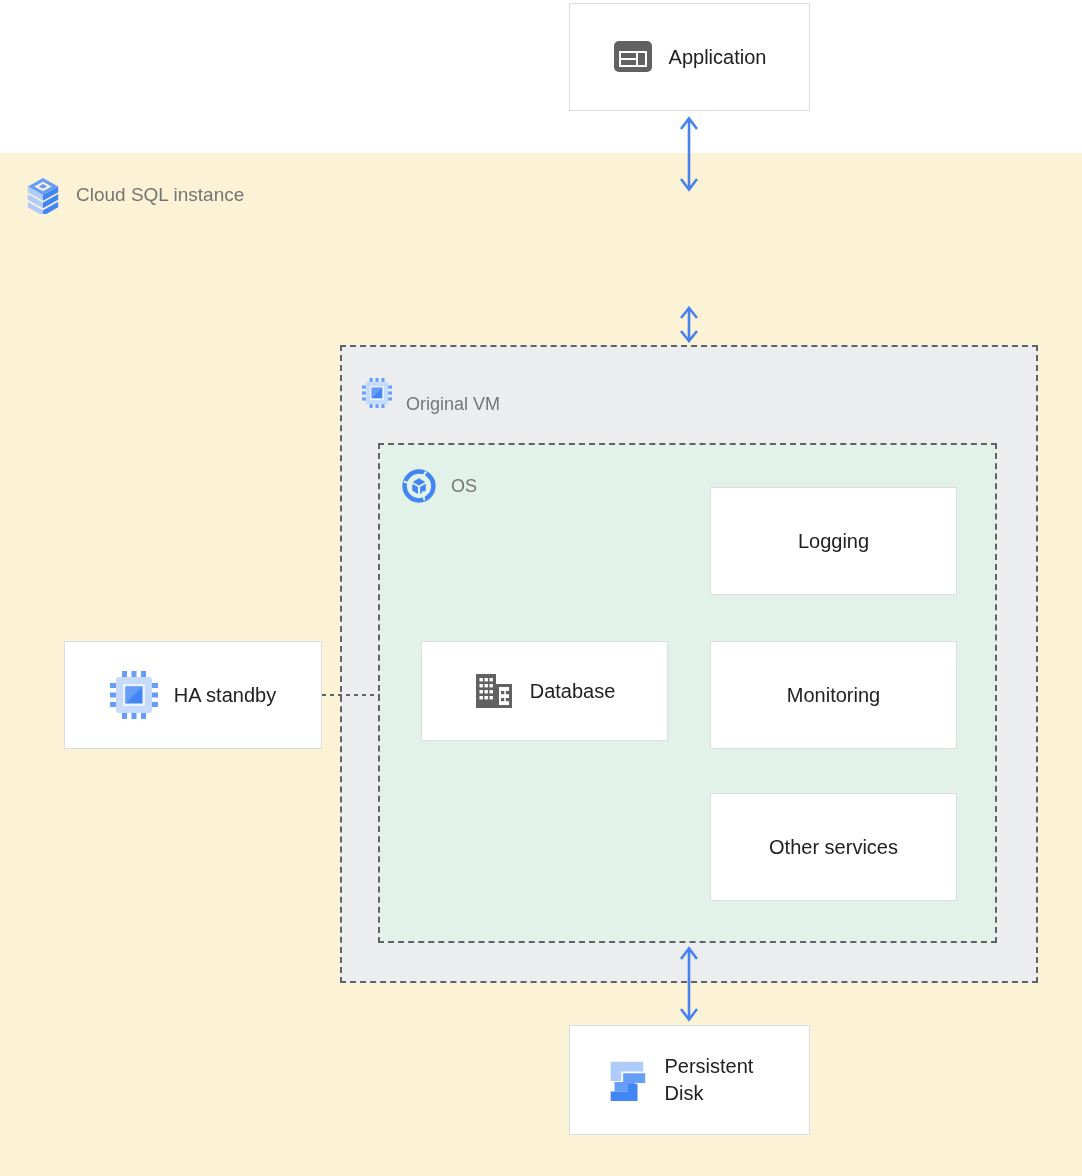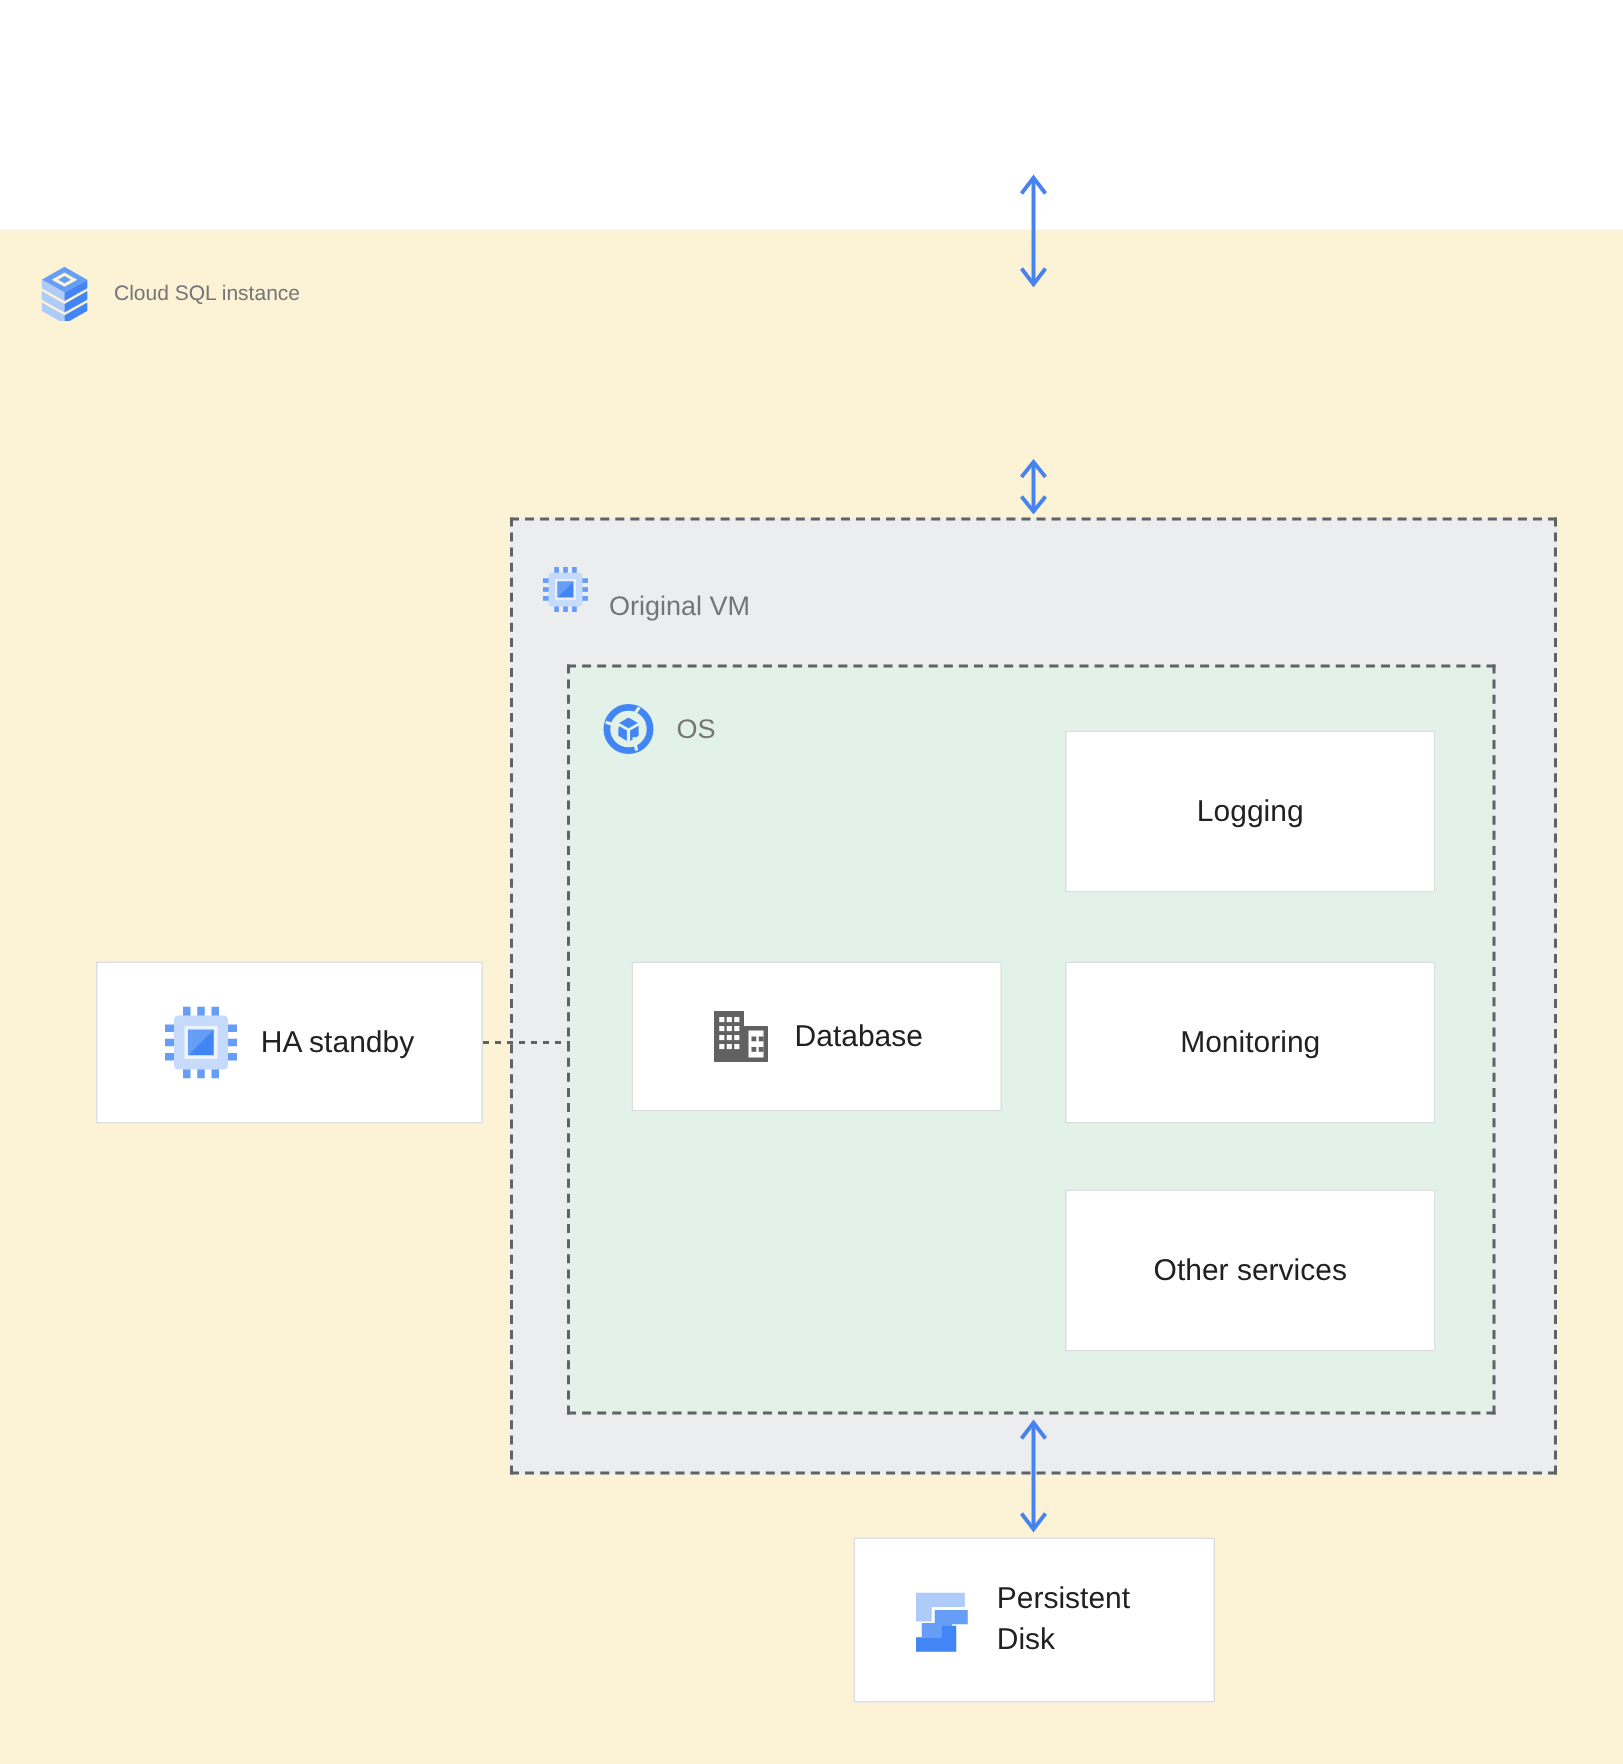--- a/index.html
+++ b/index.html
@@ -110,6 +110,16 @@
     <line x1="0" y1="5" x2="82" y2="5" stroke="#5F6368" stroke-width="2" stroke-dasharray="4,4"></line>
   </svg>
 
+  <div class="node" id="node-application">
+    <svg class="icon" width="40" height="34" viewBox="0 0 40 34">
+      <rect x="1" y="1" width="38" height="31" rx="5" fill="#616161"></rect>
+      <rect x="6" y="11" width="28" height="16" fill="#ffffff"></rect>
+      <rect x="8" y="13" width="15" height="5" fill="#616161"></rect>
+      <rect x="8" y="20" width="15" height="5" fill="#616161"></rect>
+      <rect x="25" y="13" width="7" height="12" fill="#616161"></rect>
+    </svg>
+    <span class="lbl">Application</span>
+  </div>
 
 
   <div class="node" id="node-hastandby">

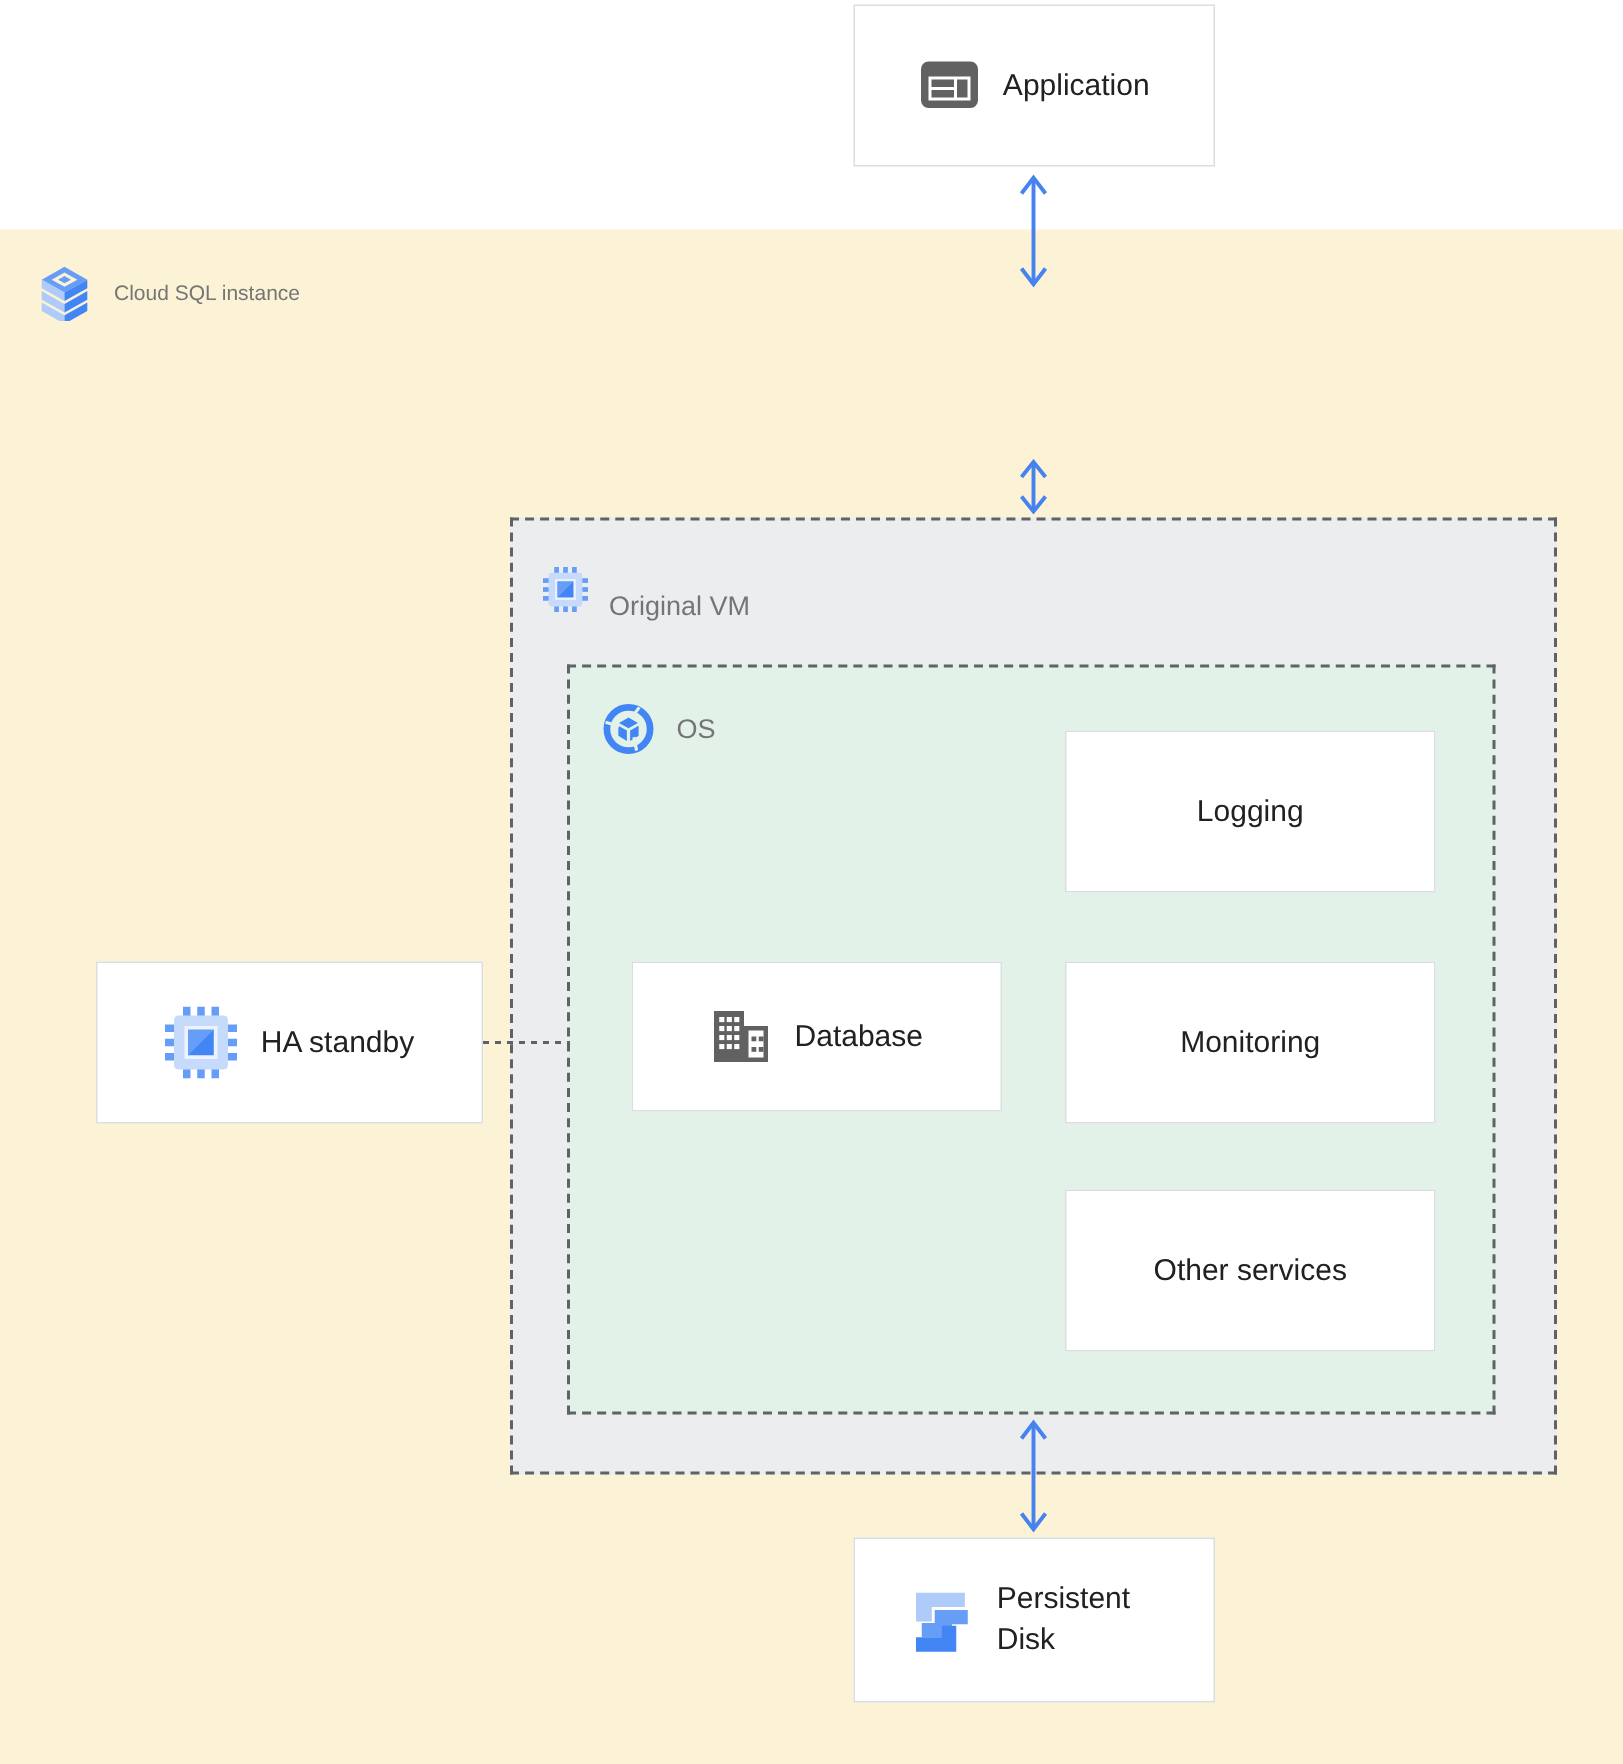--- a/index.html
+++ b/index.html
@@ -14,7 +14,7 @@
 
   
   .region-label{position:absolute;display:flex;align-items:center;gap:14px;}
-  .region-label .txt{font-size:14px;color:#757575;white-space:nowrap;}
+  .region-label .txt{font-size:19px;color:#757575;white-space:nowrap;}
   #lbl-cloudsql{left:24px;top:176px;}
   #lbl-vm{left:362px;top:370px;}
   #lbl-vm .txt{font-size:18px;margin-top:24px;}

